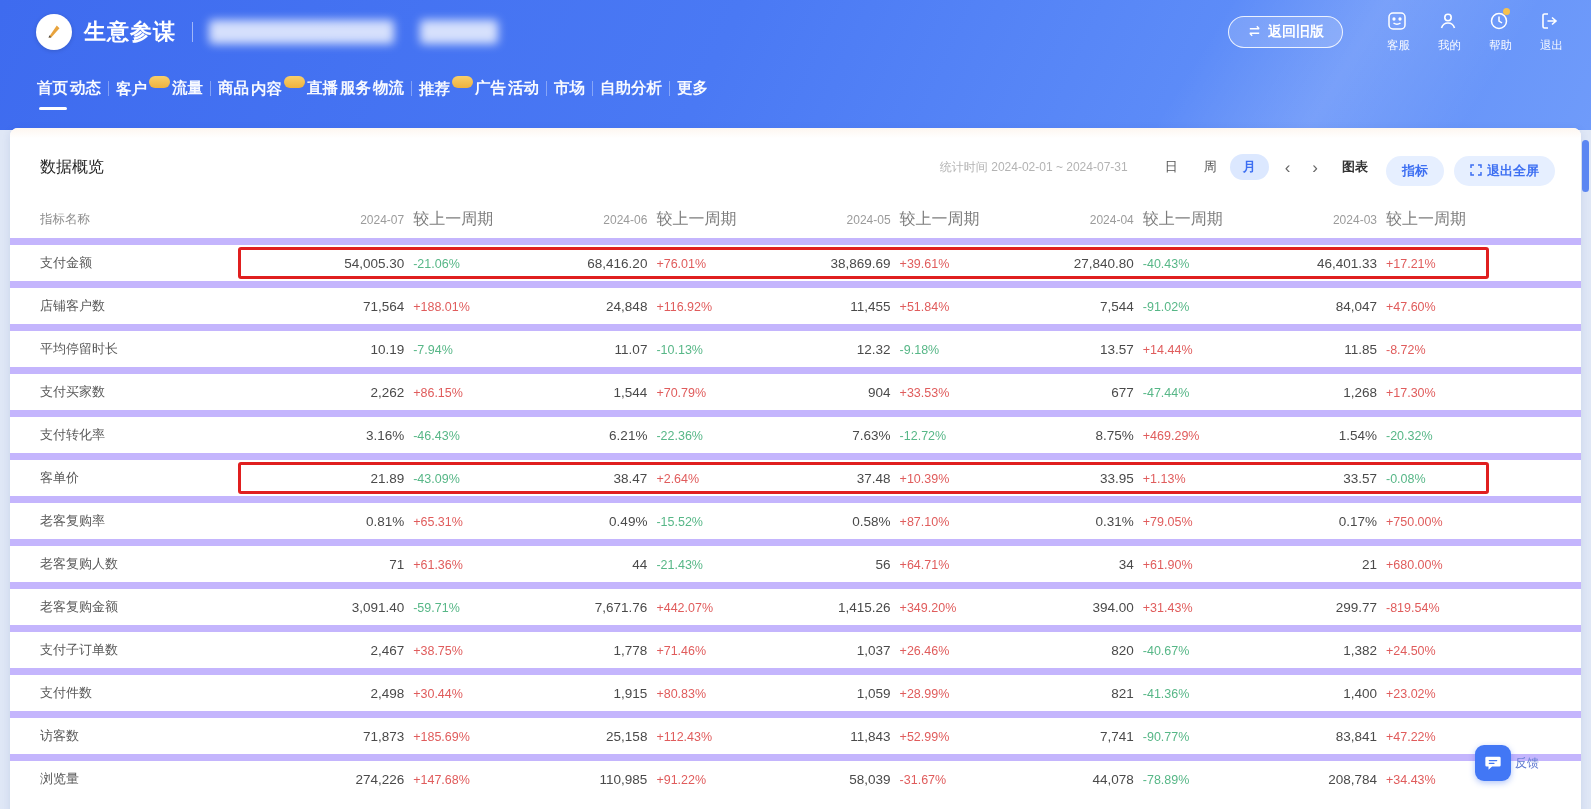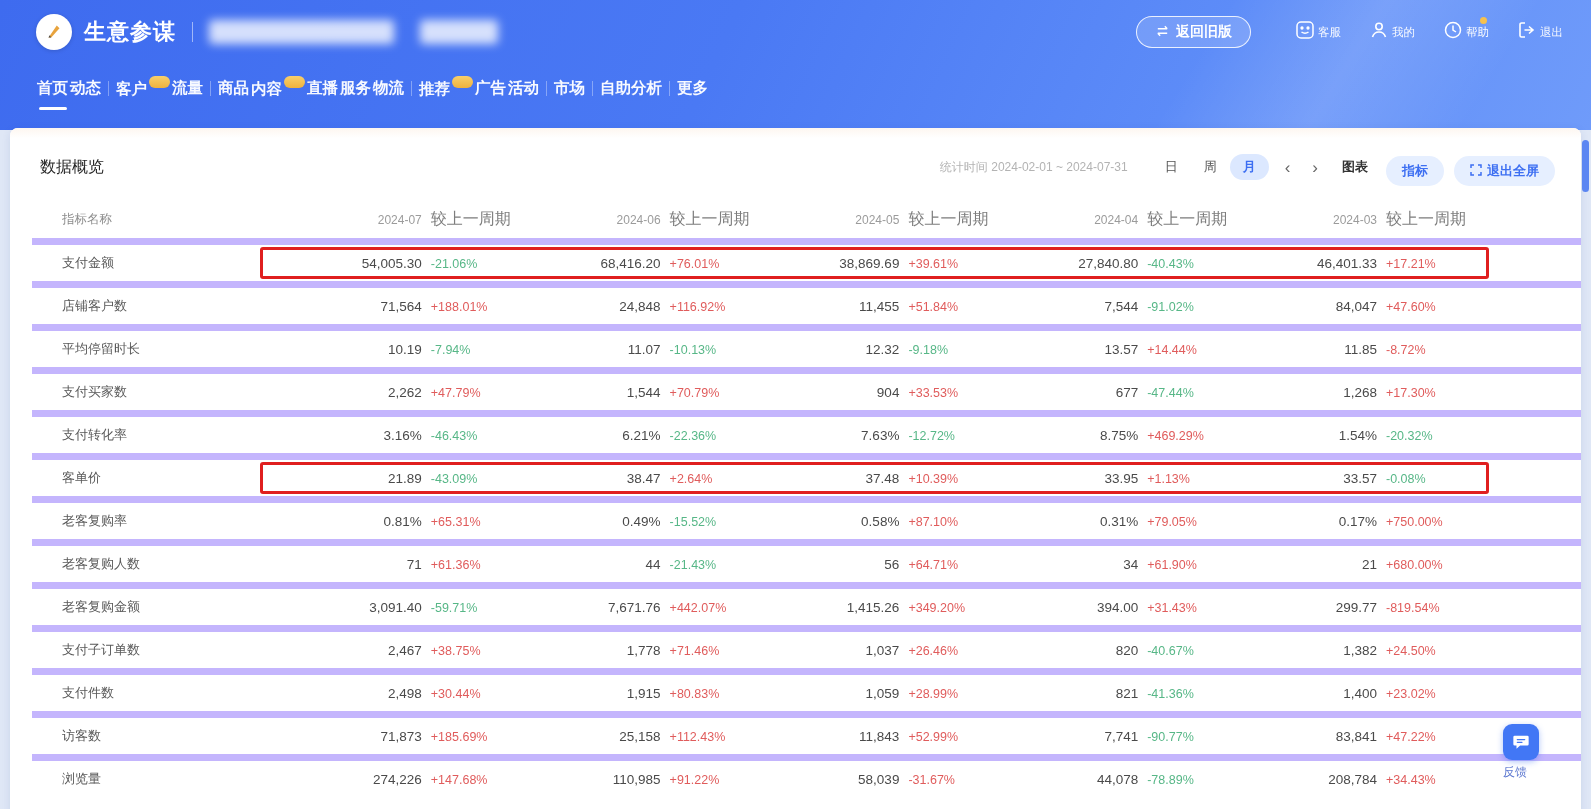--- a/index.html
+++ b/index.html
@@ -25,7 +25,7 @@
     background:rgba(255,255,255,.16); border:1.5px solid rgba(255,255,255,.85); border-radius:999px;
     padding:6px 18px; cursor:pointer; }
   .quick-links { display:flex; gap:28px; margin-left:10px; }
-  .q-link { display:flex; flex-direction:row; align-items:center; gap:3px; color:#fff; cursor:pointer; position:relative; }
+  .q-link { display:flex; flex-direction:column; align-items:flex-start; gap:3px; color:#fff; cursor:pointer; position:relative; }
   .q-link .ql-label { font-size:11.5px; opacity:.95; }
   .q-dot { position:absolute; top:-3px; right:2px; width:7px; height:7px; border-radius:50%; background:#f6c14e; }
 

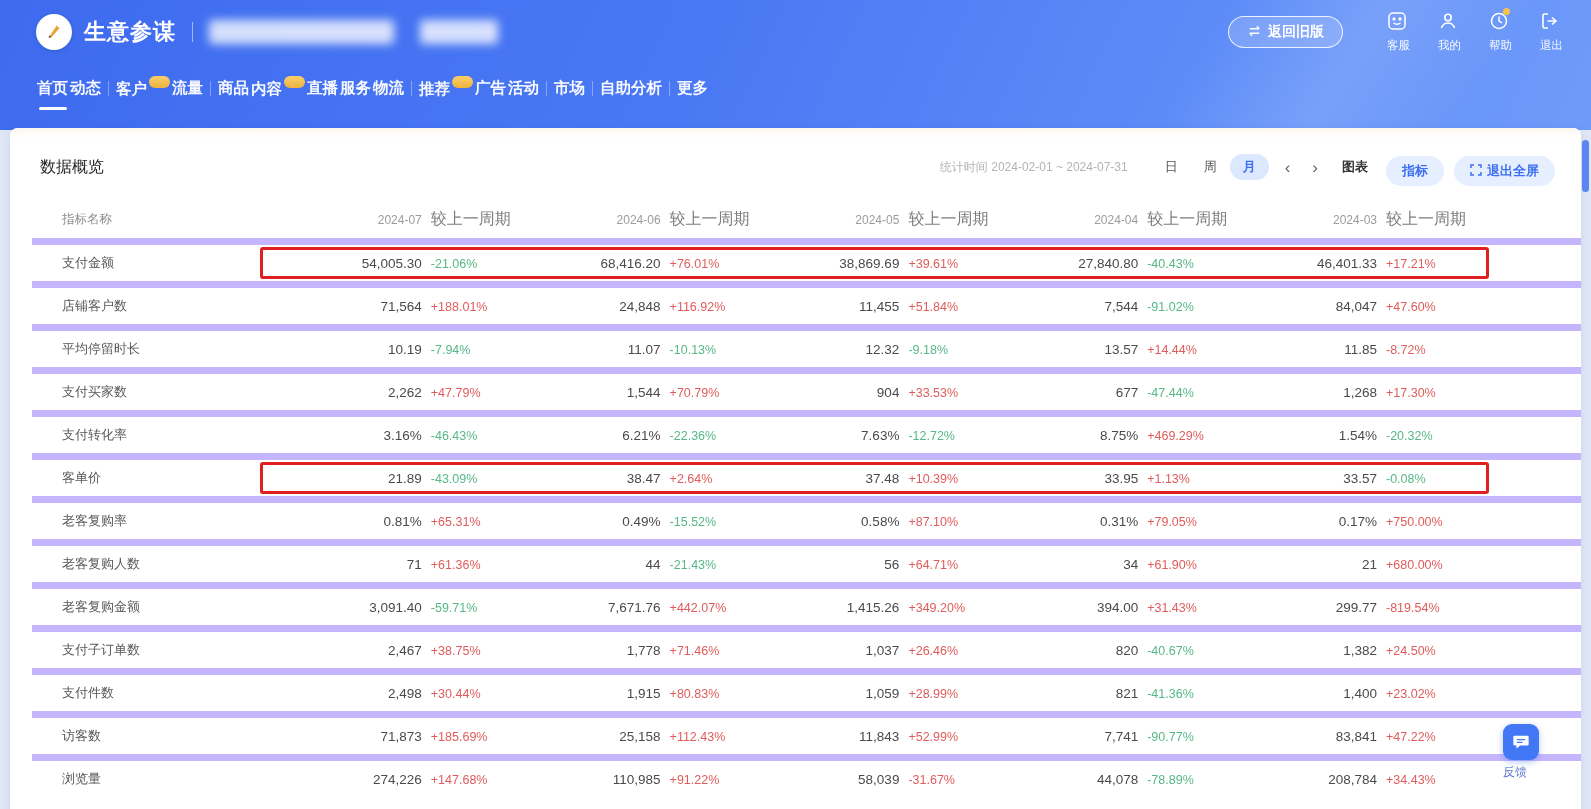--- a/index.html
+++ b/index.html
@@ -56,7 +56,7 @@
     border-radius:999px; padding:6px 16px; cursor:pointer; display:flex; align-items:center; gap:5px;margin-top:8px; }
 
   
-  .tbl { padding:0 0 0 0;margin-left:22px; }
+  .tbl { padding:0 0 0 0; }
   .t-row { display:grid; grid-template-columns:225px repeat(5,1fr); align-items:center;
     height:43px; padding:0 100px 0 30px; position:relative; }
   .t-row + .t-row { border-top:7px solid #c4b5fd; }

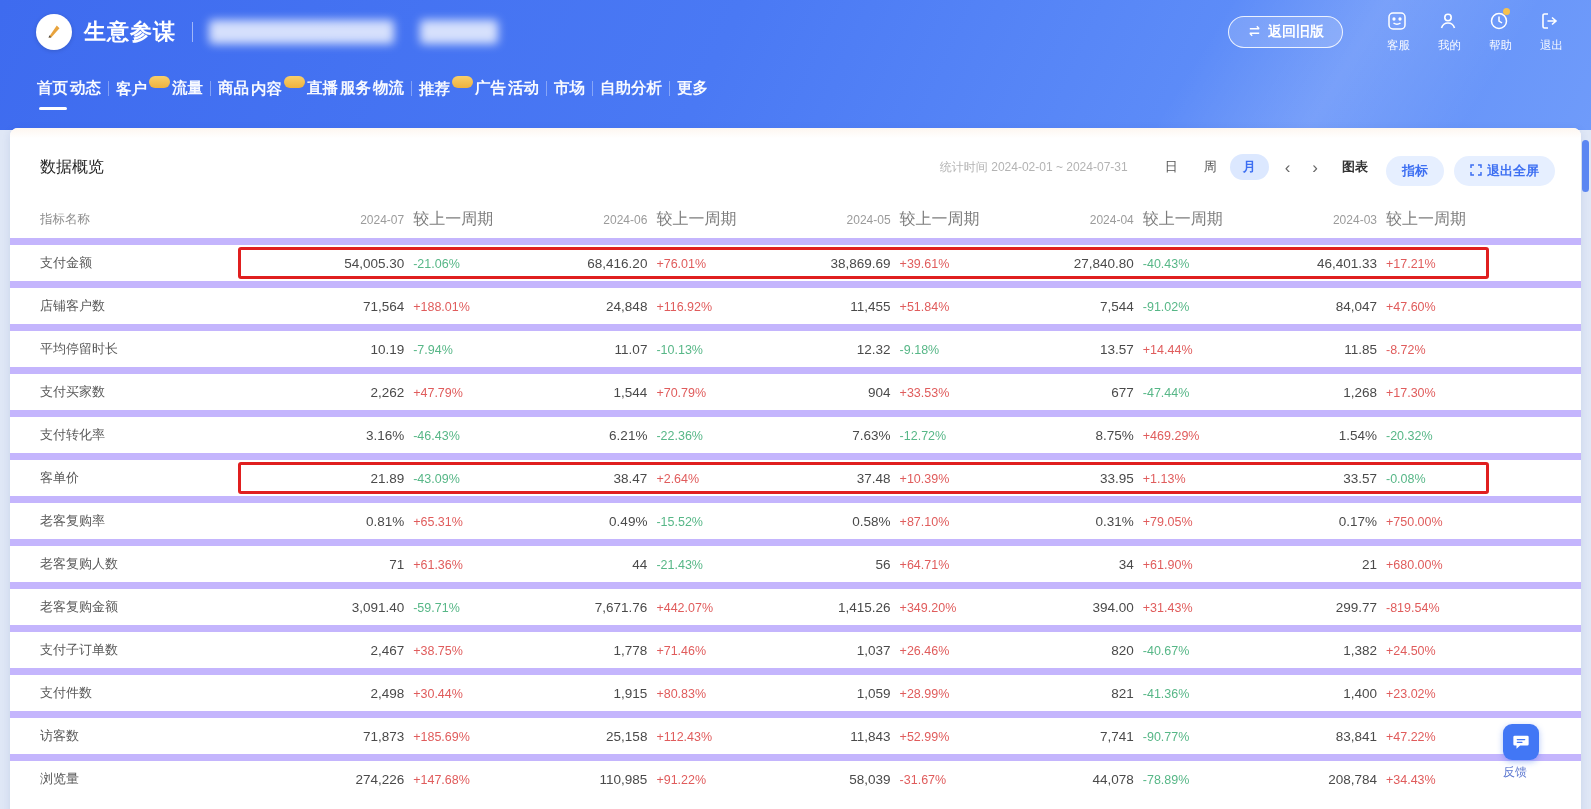--- a/index.html
+++ b/index.html
@@ -290,7 +290,7 @@
         <div class="metric-name">支付买家数</div>
         <div class="t-cell">
           <span class="val">2,262</span>
-          <span class="chg up">+47.79%</span>
+          <span class="chg up">+86.15%</span>
         </div>
         <div class="t-cell">
           <span class="val">1,544</span>

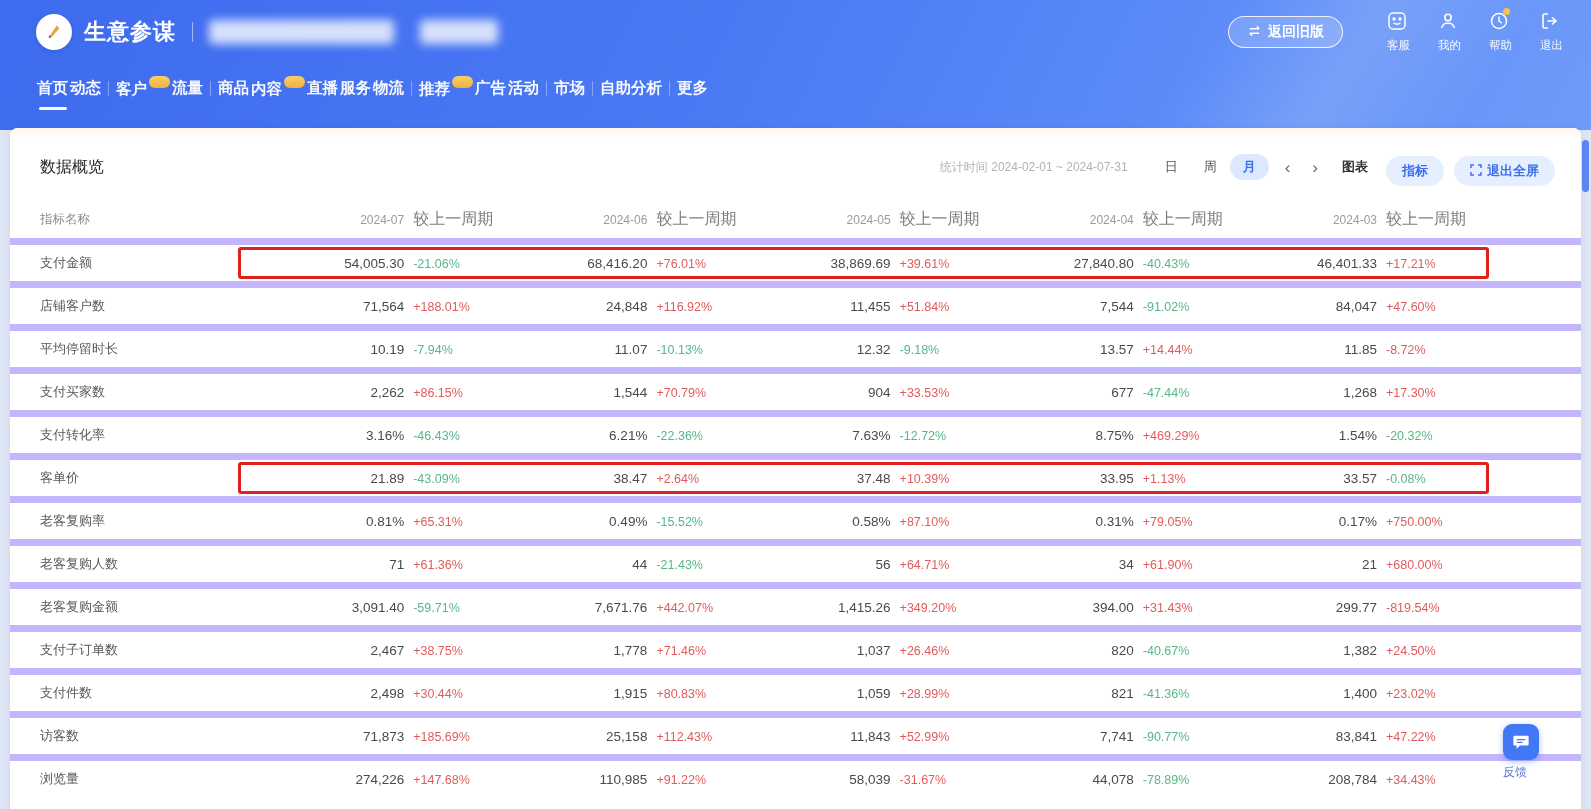--- a/index.html
+++ b/index.html
@@ -76,8 +76,8 @@
   
   .scroll-thumb { position:absolute; right:2px; top:140px; width:7px; height:52px;
     border-radius:4px; background:#5b86f2; cursor:pointer; }
-  .feedback { position:absolute; right:52px; bottom:28px; display:flex; flex-direction:column;
-    align-items:flex-start; gap:4px; cursor:pointer; }
+  .feedback { position:absolute; right:52px; bottom:28px; display:flex; flex-direction:row;
+    align-items:center; gap:4px; cursor:pointer; }
   .feedback .fb-icon { width:36px; height:36px; border-radius:9px; background:#4277f5;
     display:flex; align-items:center; justify-content:center; box-shadow:0 2px 6px rgba(60,110,240,.4); }
   .feedback .fb-label { font-size:12px; color:#5f7ad1; }

